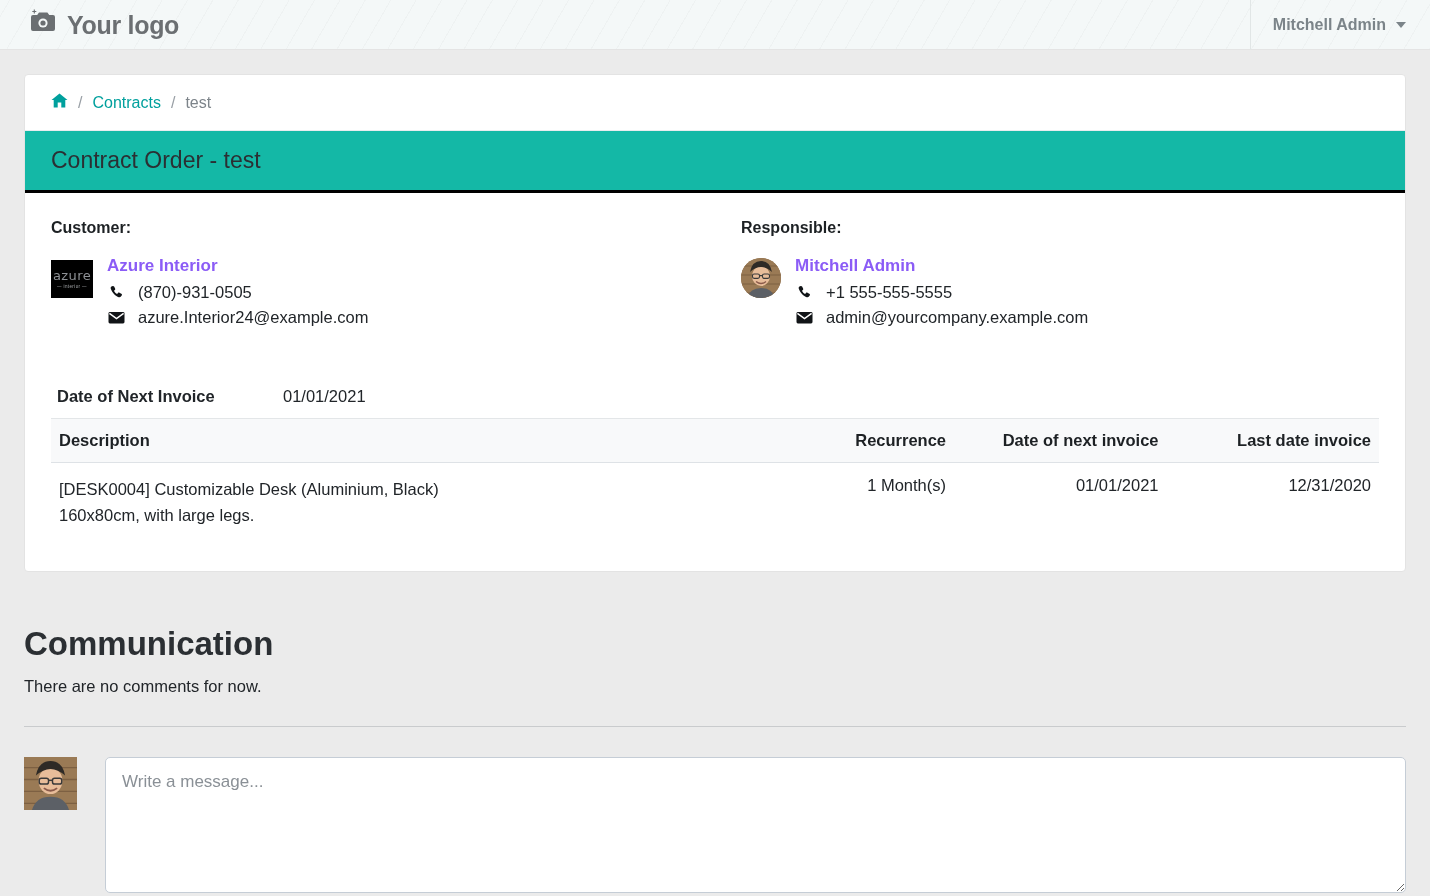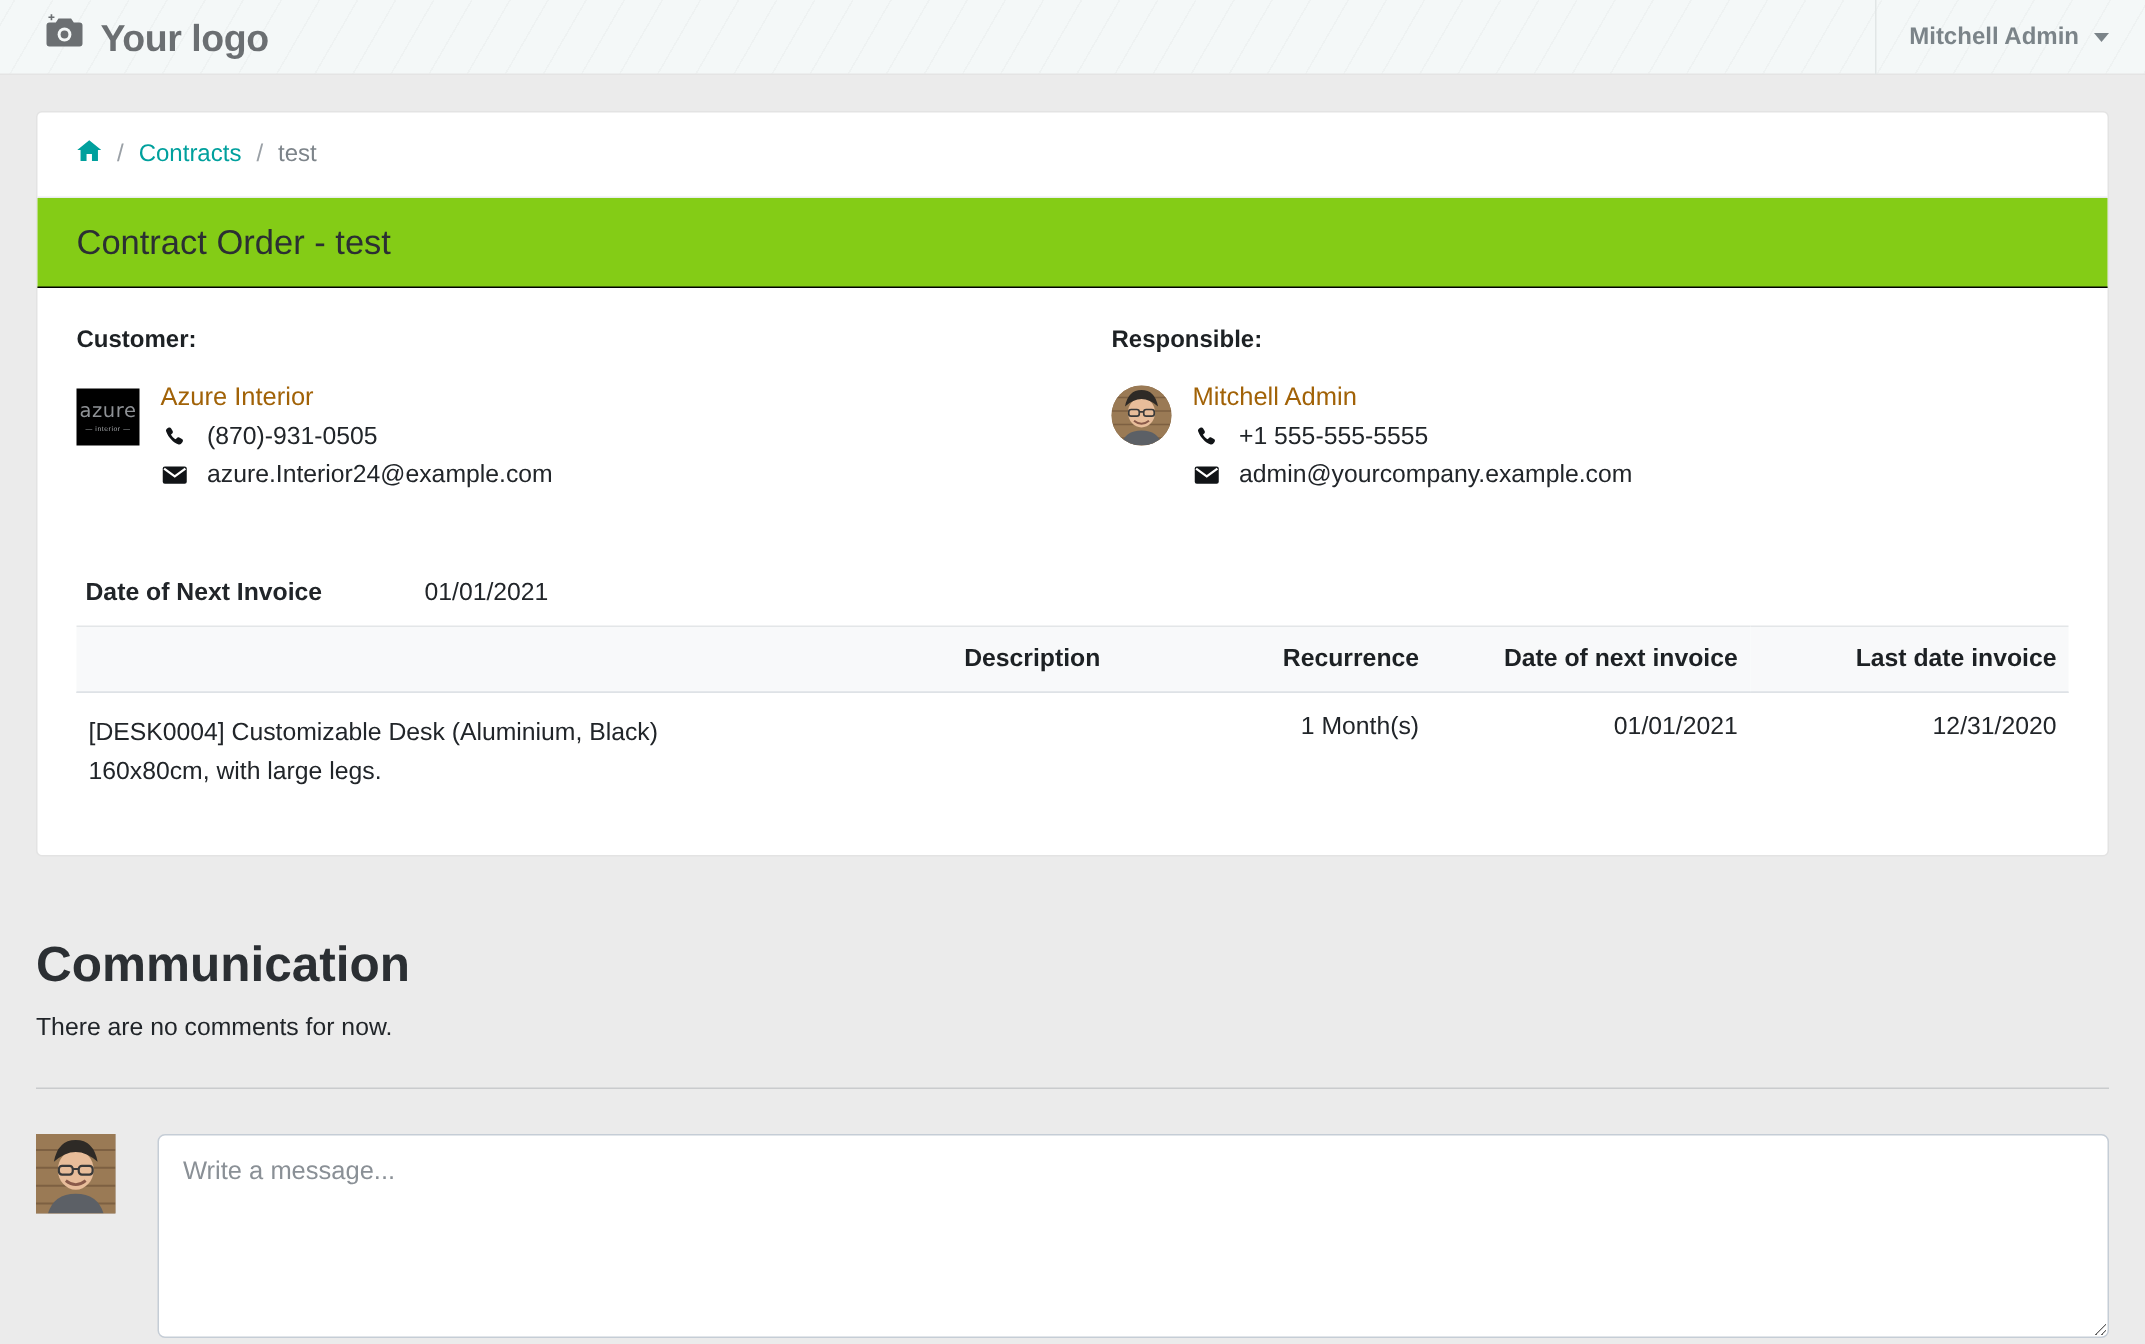--- a/index.html
+++ b/index.html
@@ -77,9 +77,9 @@
   .home-icon { display: block; }
 
   .card-title-bar {
-    background: #84cc16;
+    background: #14b8a6;
     padding: 16px 26px;
-    border-bottom: 1px solid #000000;
+    border-bottom: 3px solid #000000;
   }
   .card-title {
     font-size: 23px;

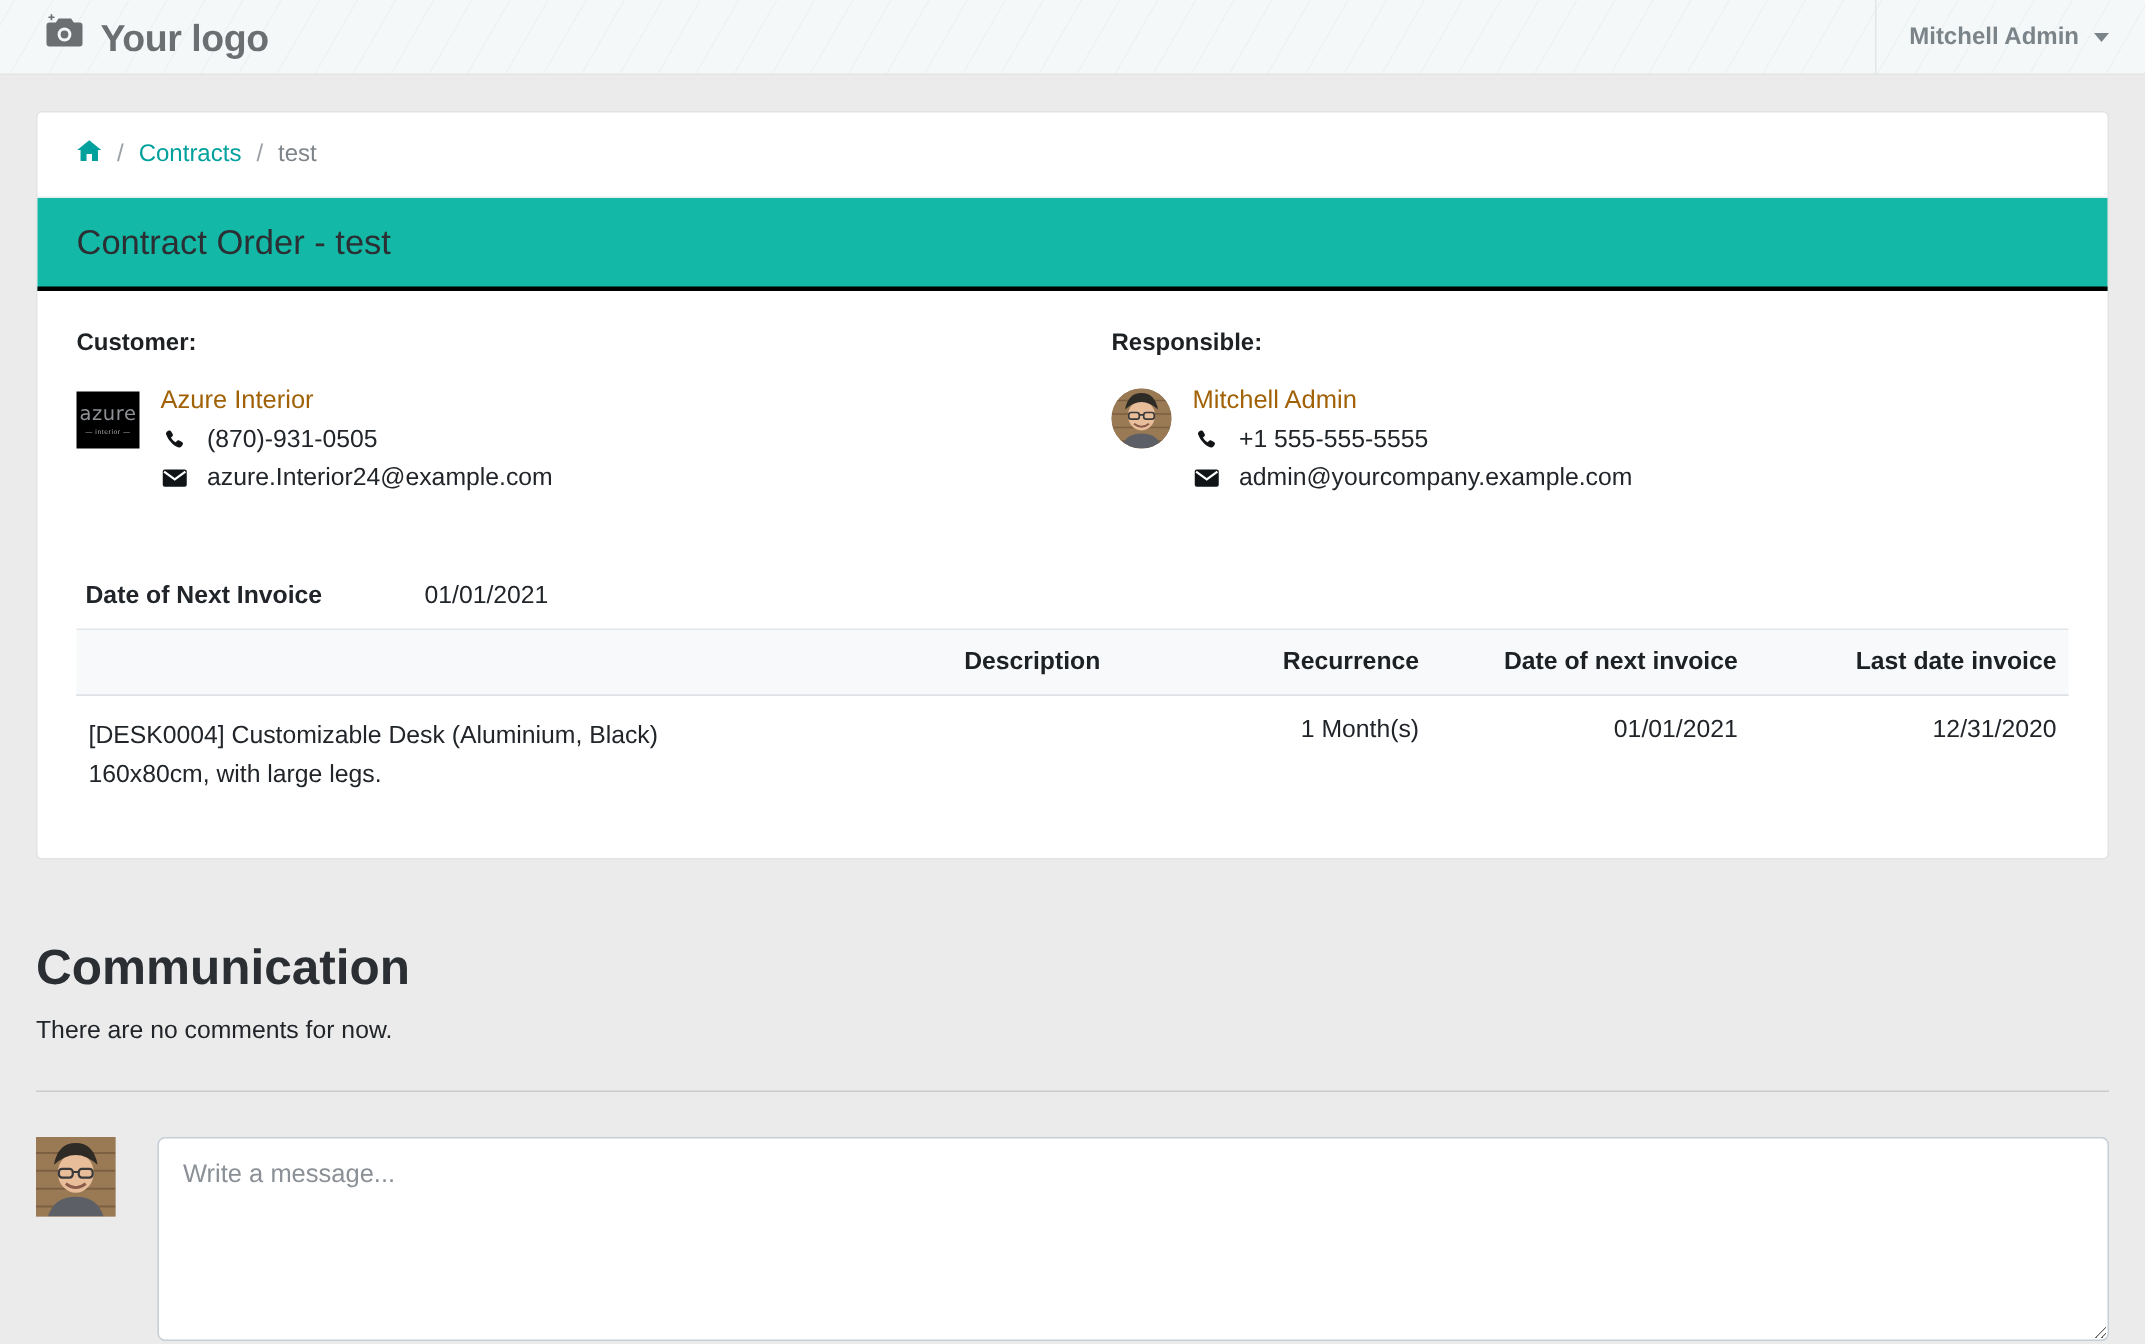--- a/index.html
+++ b/index.html
@@ -137,8 +137,8 @@
   .contact-info { padding-top: 1px; }
   .contact-name {
     font-size: 17px;
-    font-weight: normal;
-    color: #a16207;
+    font-weight: bold;
+    color: #8b5cf6;
     margin-bottom: 7px;
   }
   .contact-line {

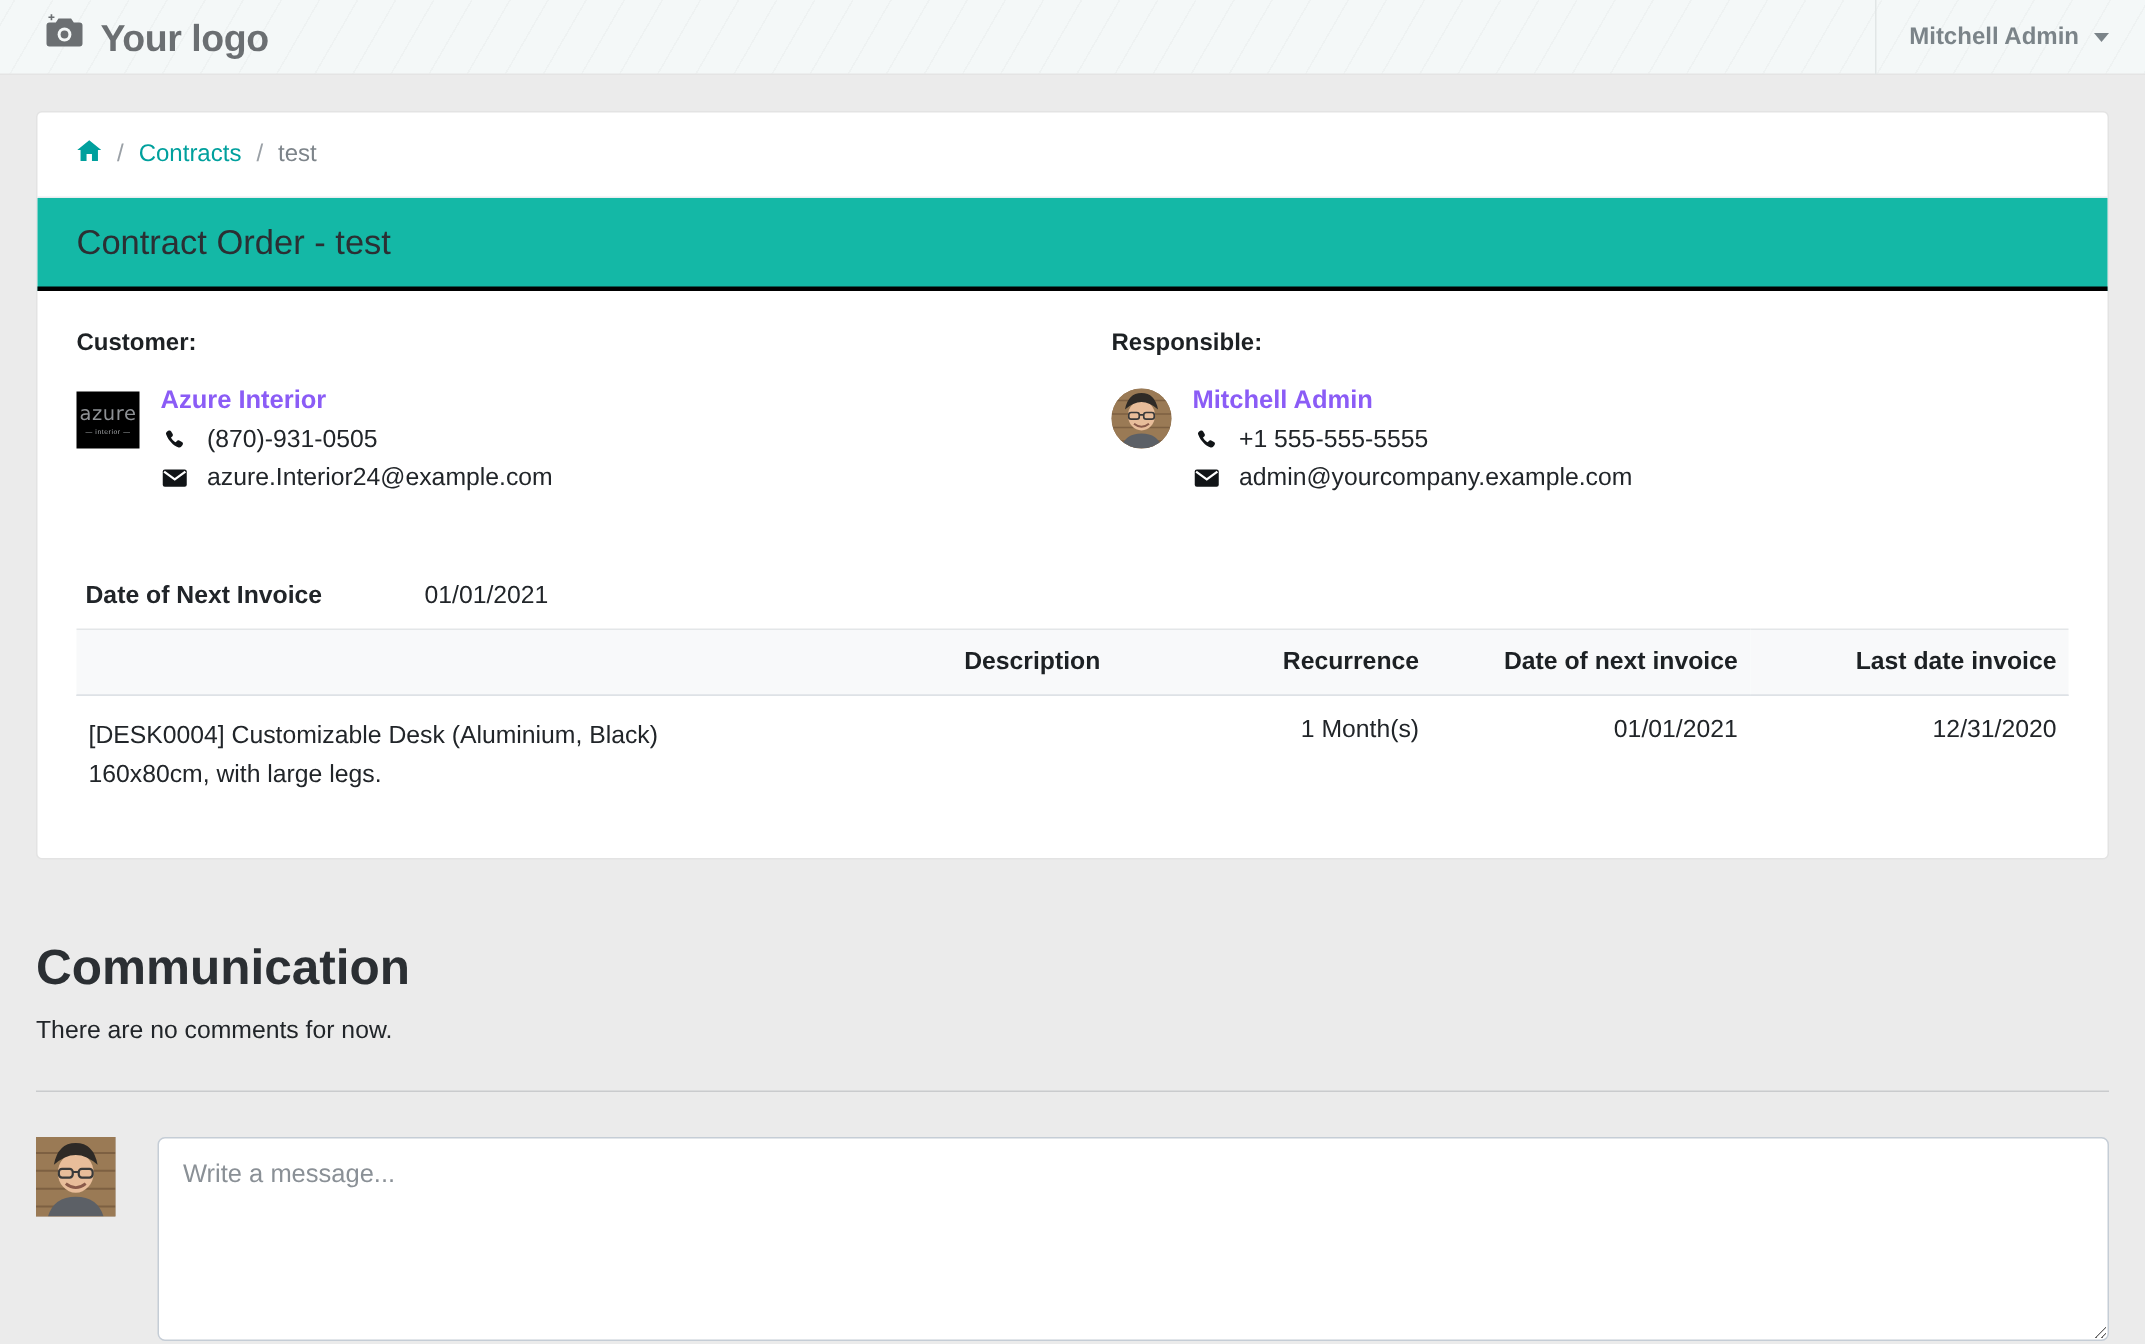--- a/index.html
+++ b/index.html
@@ -177,7 +177,7 @@
     padding: 12px 8px;
     color: #1d2124;
   }
-  table.lines thead th.desc { text-align: right; padding-left: 8px; }
+  table.lines thead th.desc { text-align: left; padding-left: 8px; }
   table.lines thead th.num { text-align: right; }
   table.lines tbody td {
     padding: 13px 8px 16px 8px;

